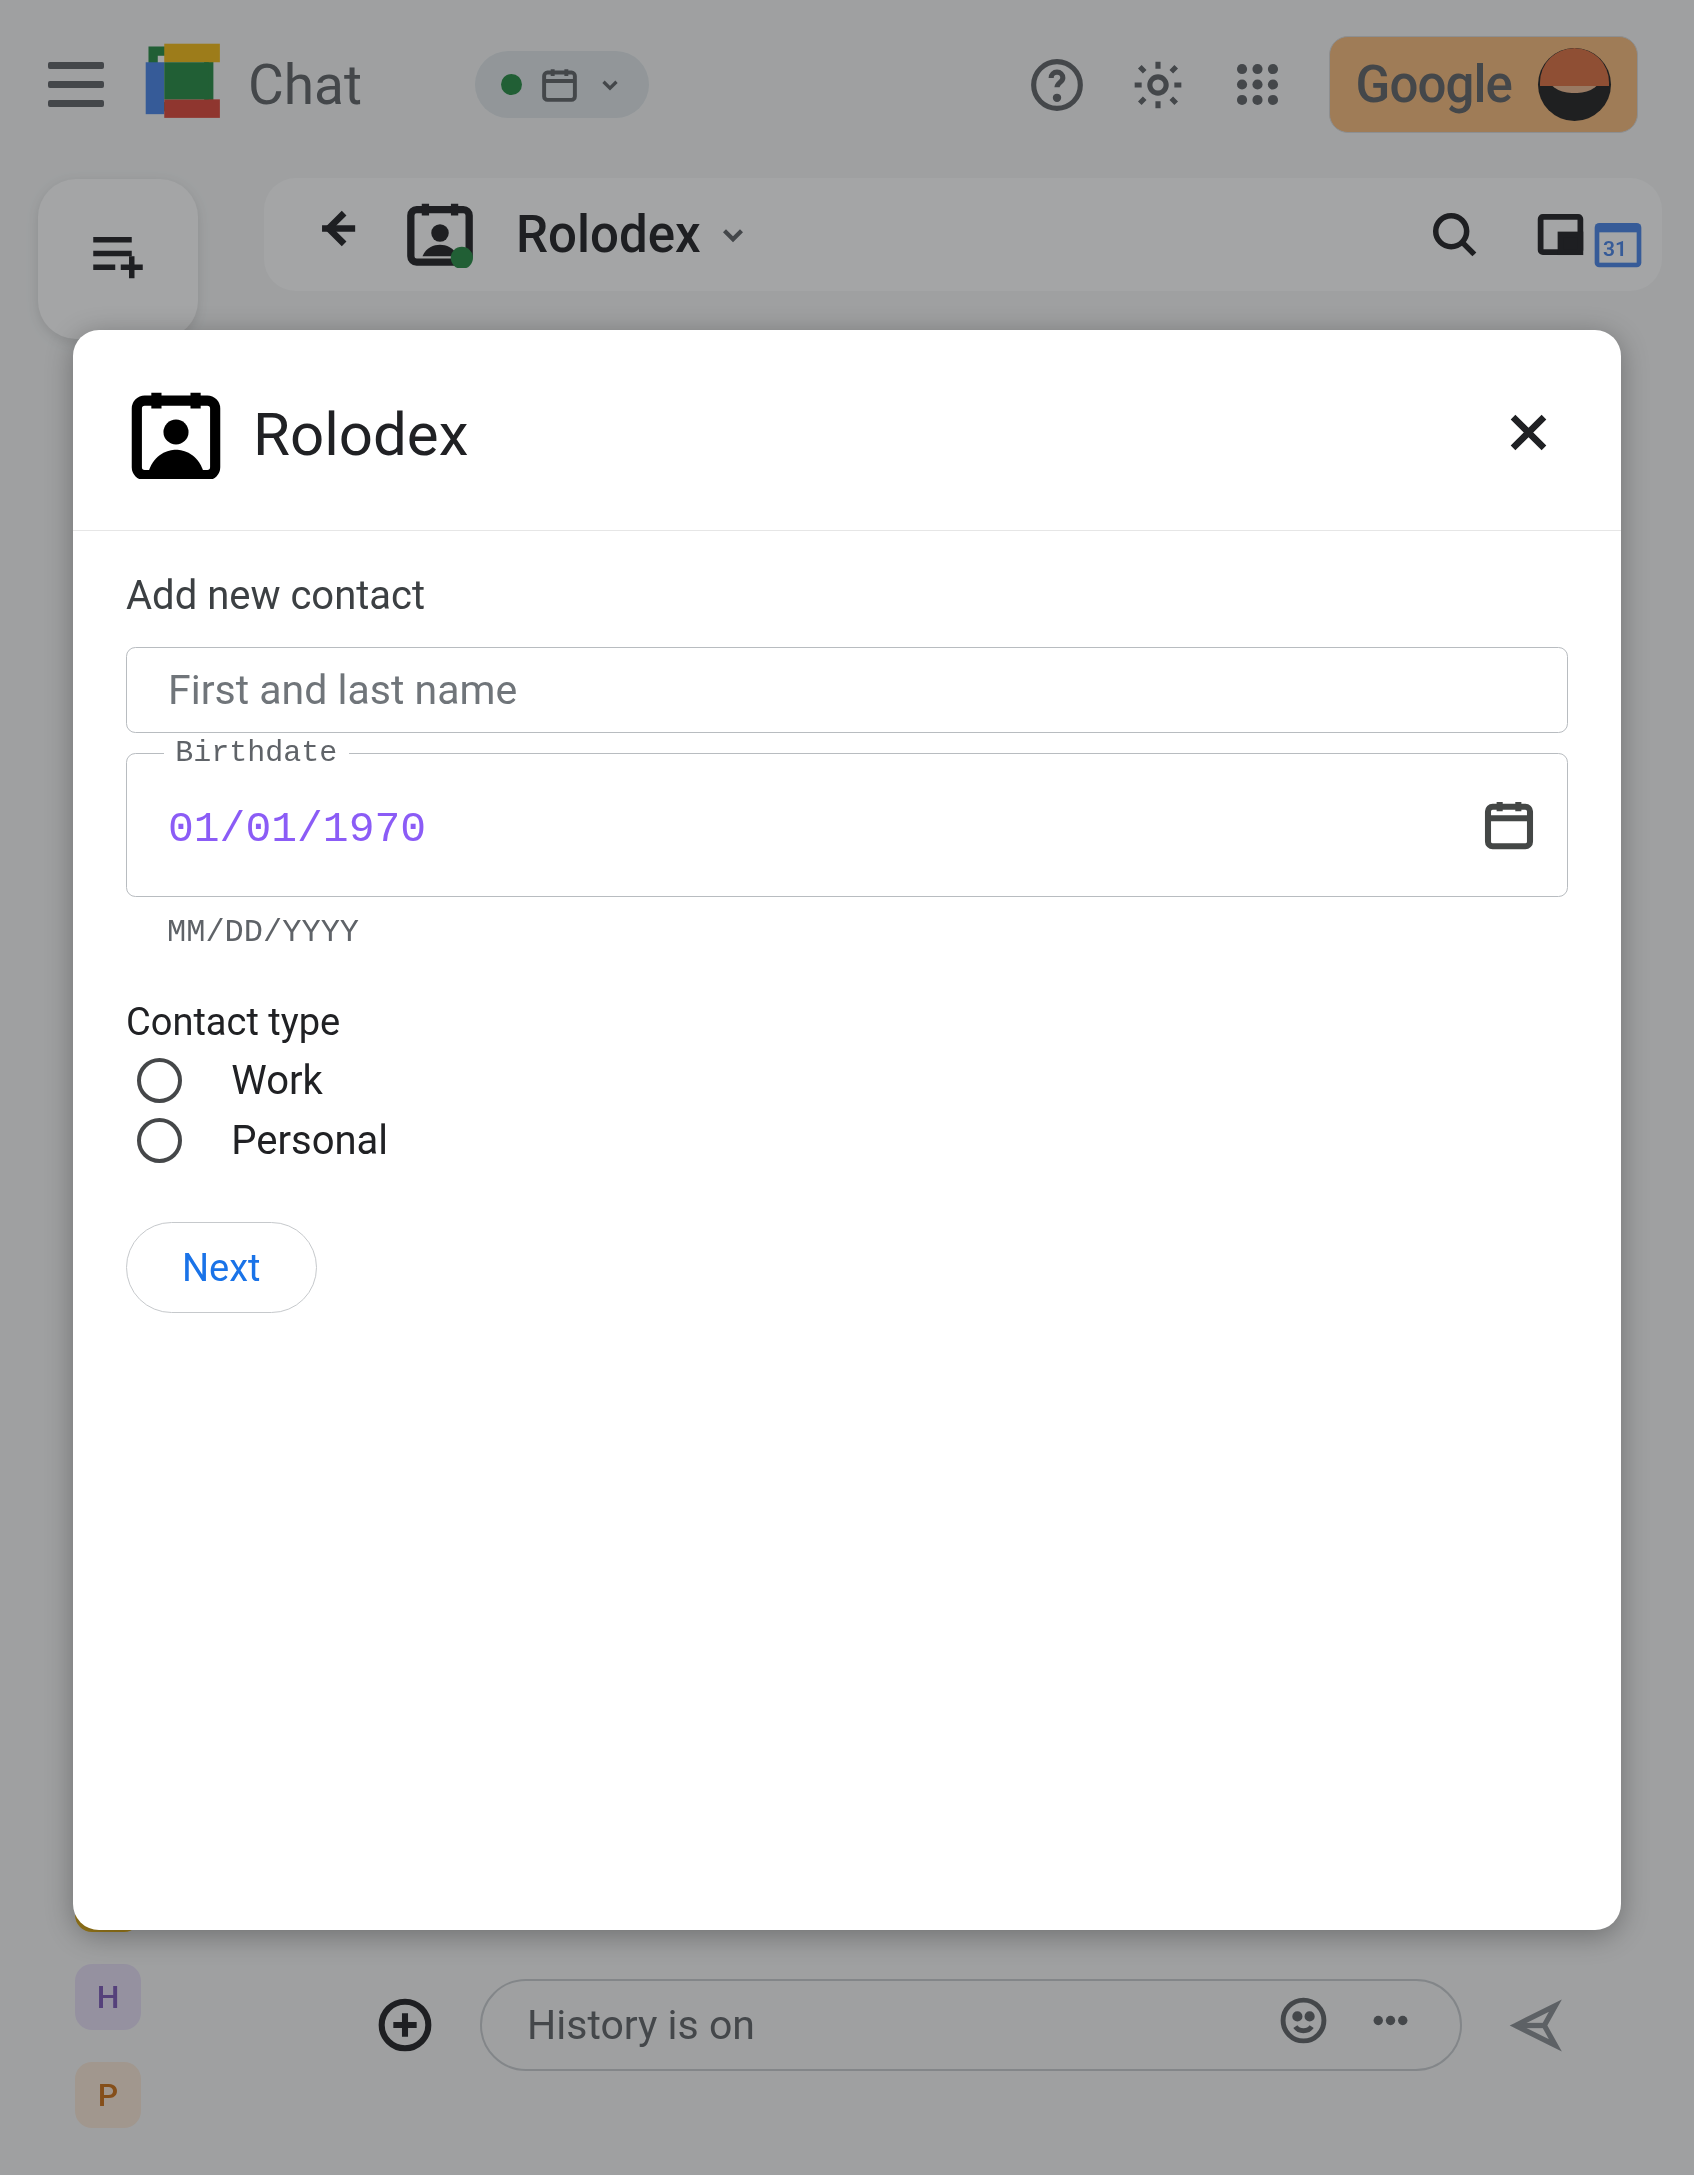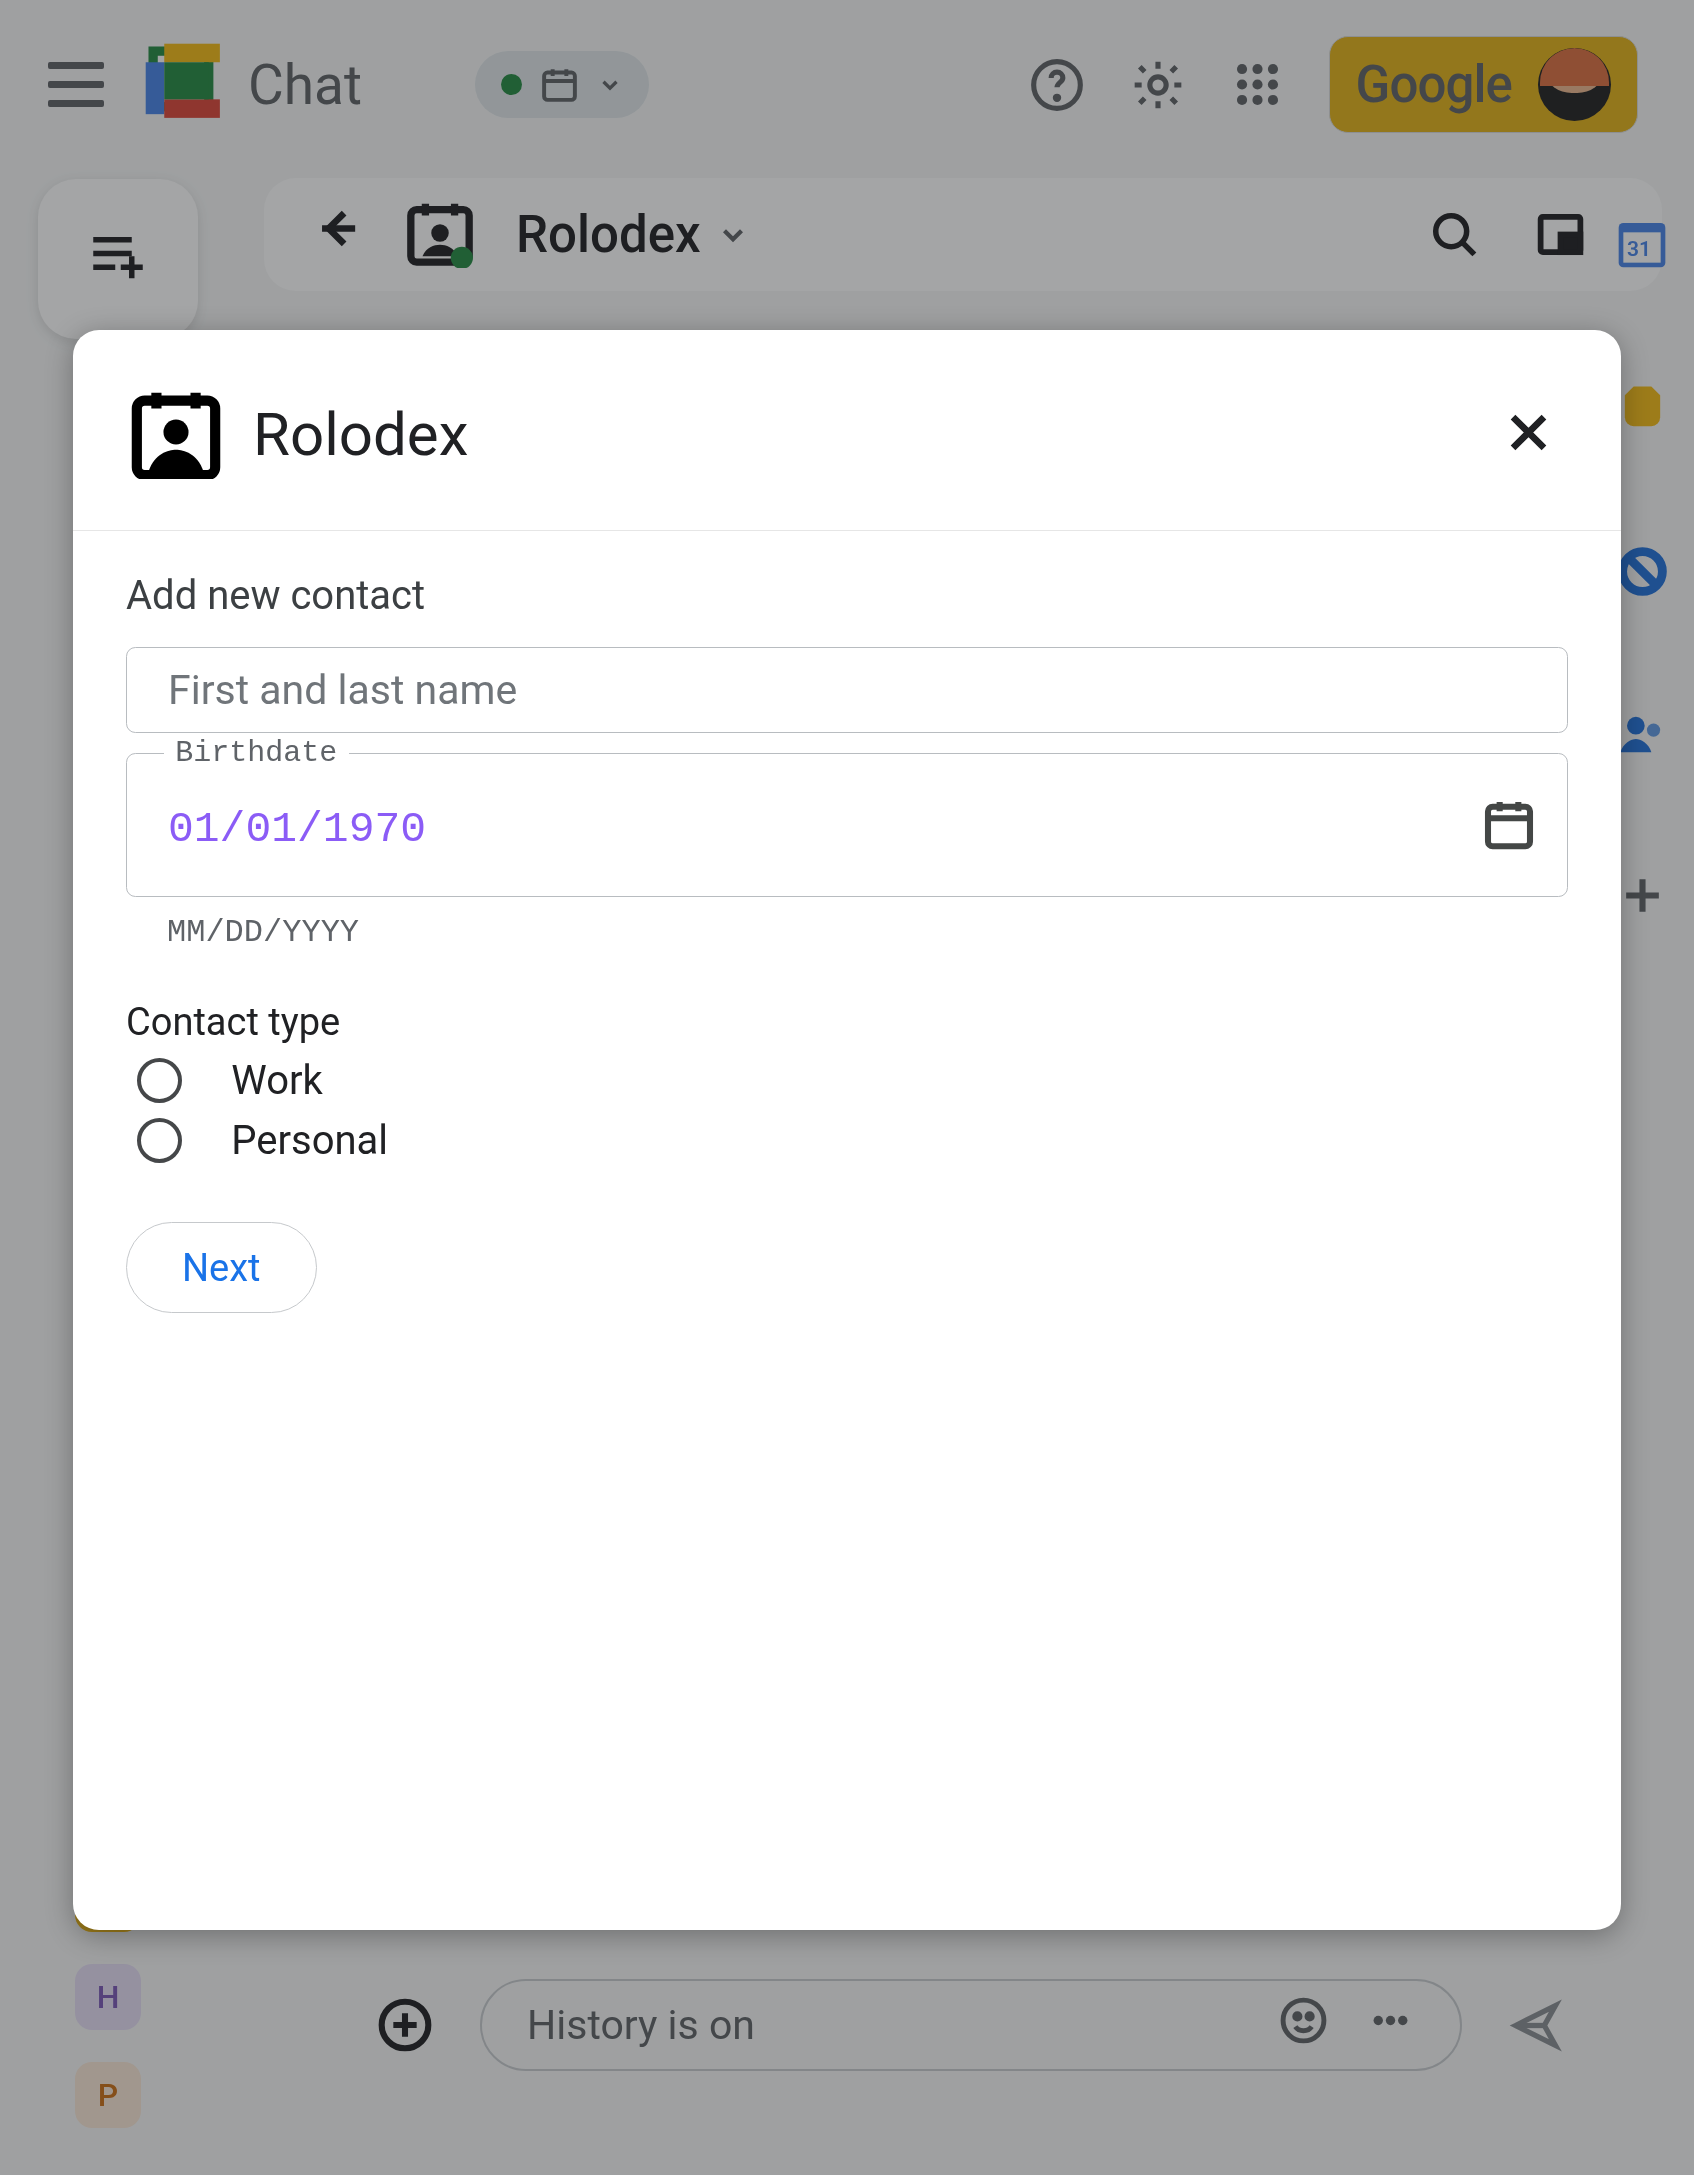--- a/index.html
+++ b/index.html
@@ -59,7 +59,7 @@
     border-radius: 19px;
     padding: 11.3px 26px;
     display: flex; align-items: center; gap: 26px;
-    background: #eab308;
+    background: #fdba74;
   }
   .bg-google-box .g-word {
     font-size: 51px; color: #5f6368; letter-spacing: -0.9px; font-weight: 500;

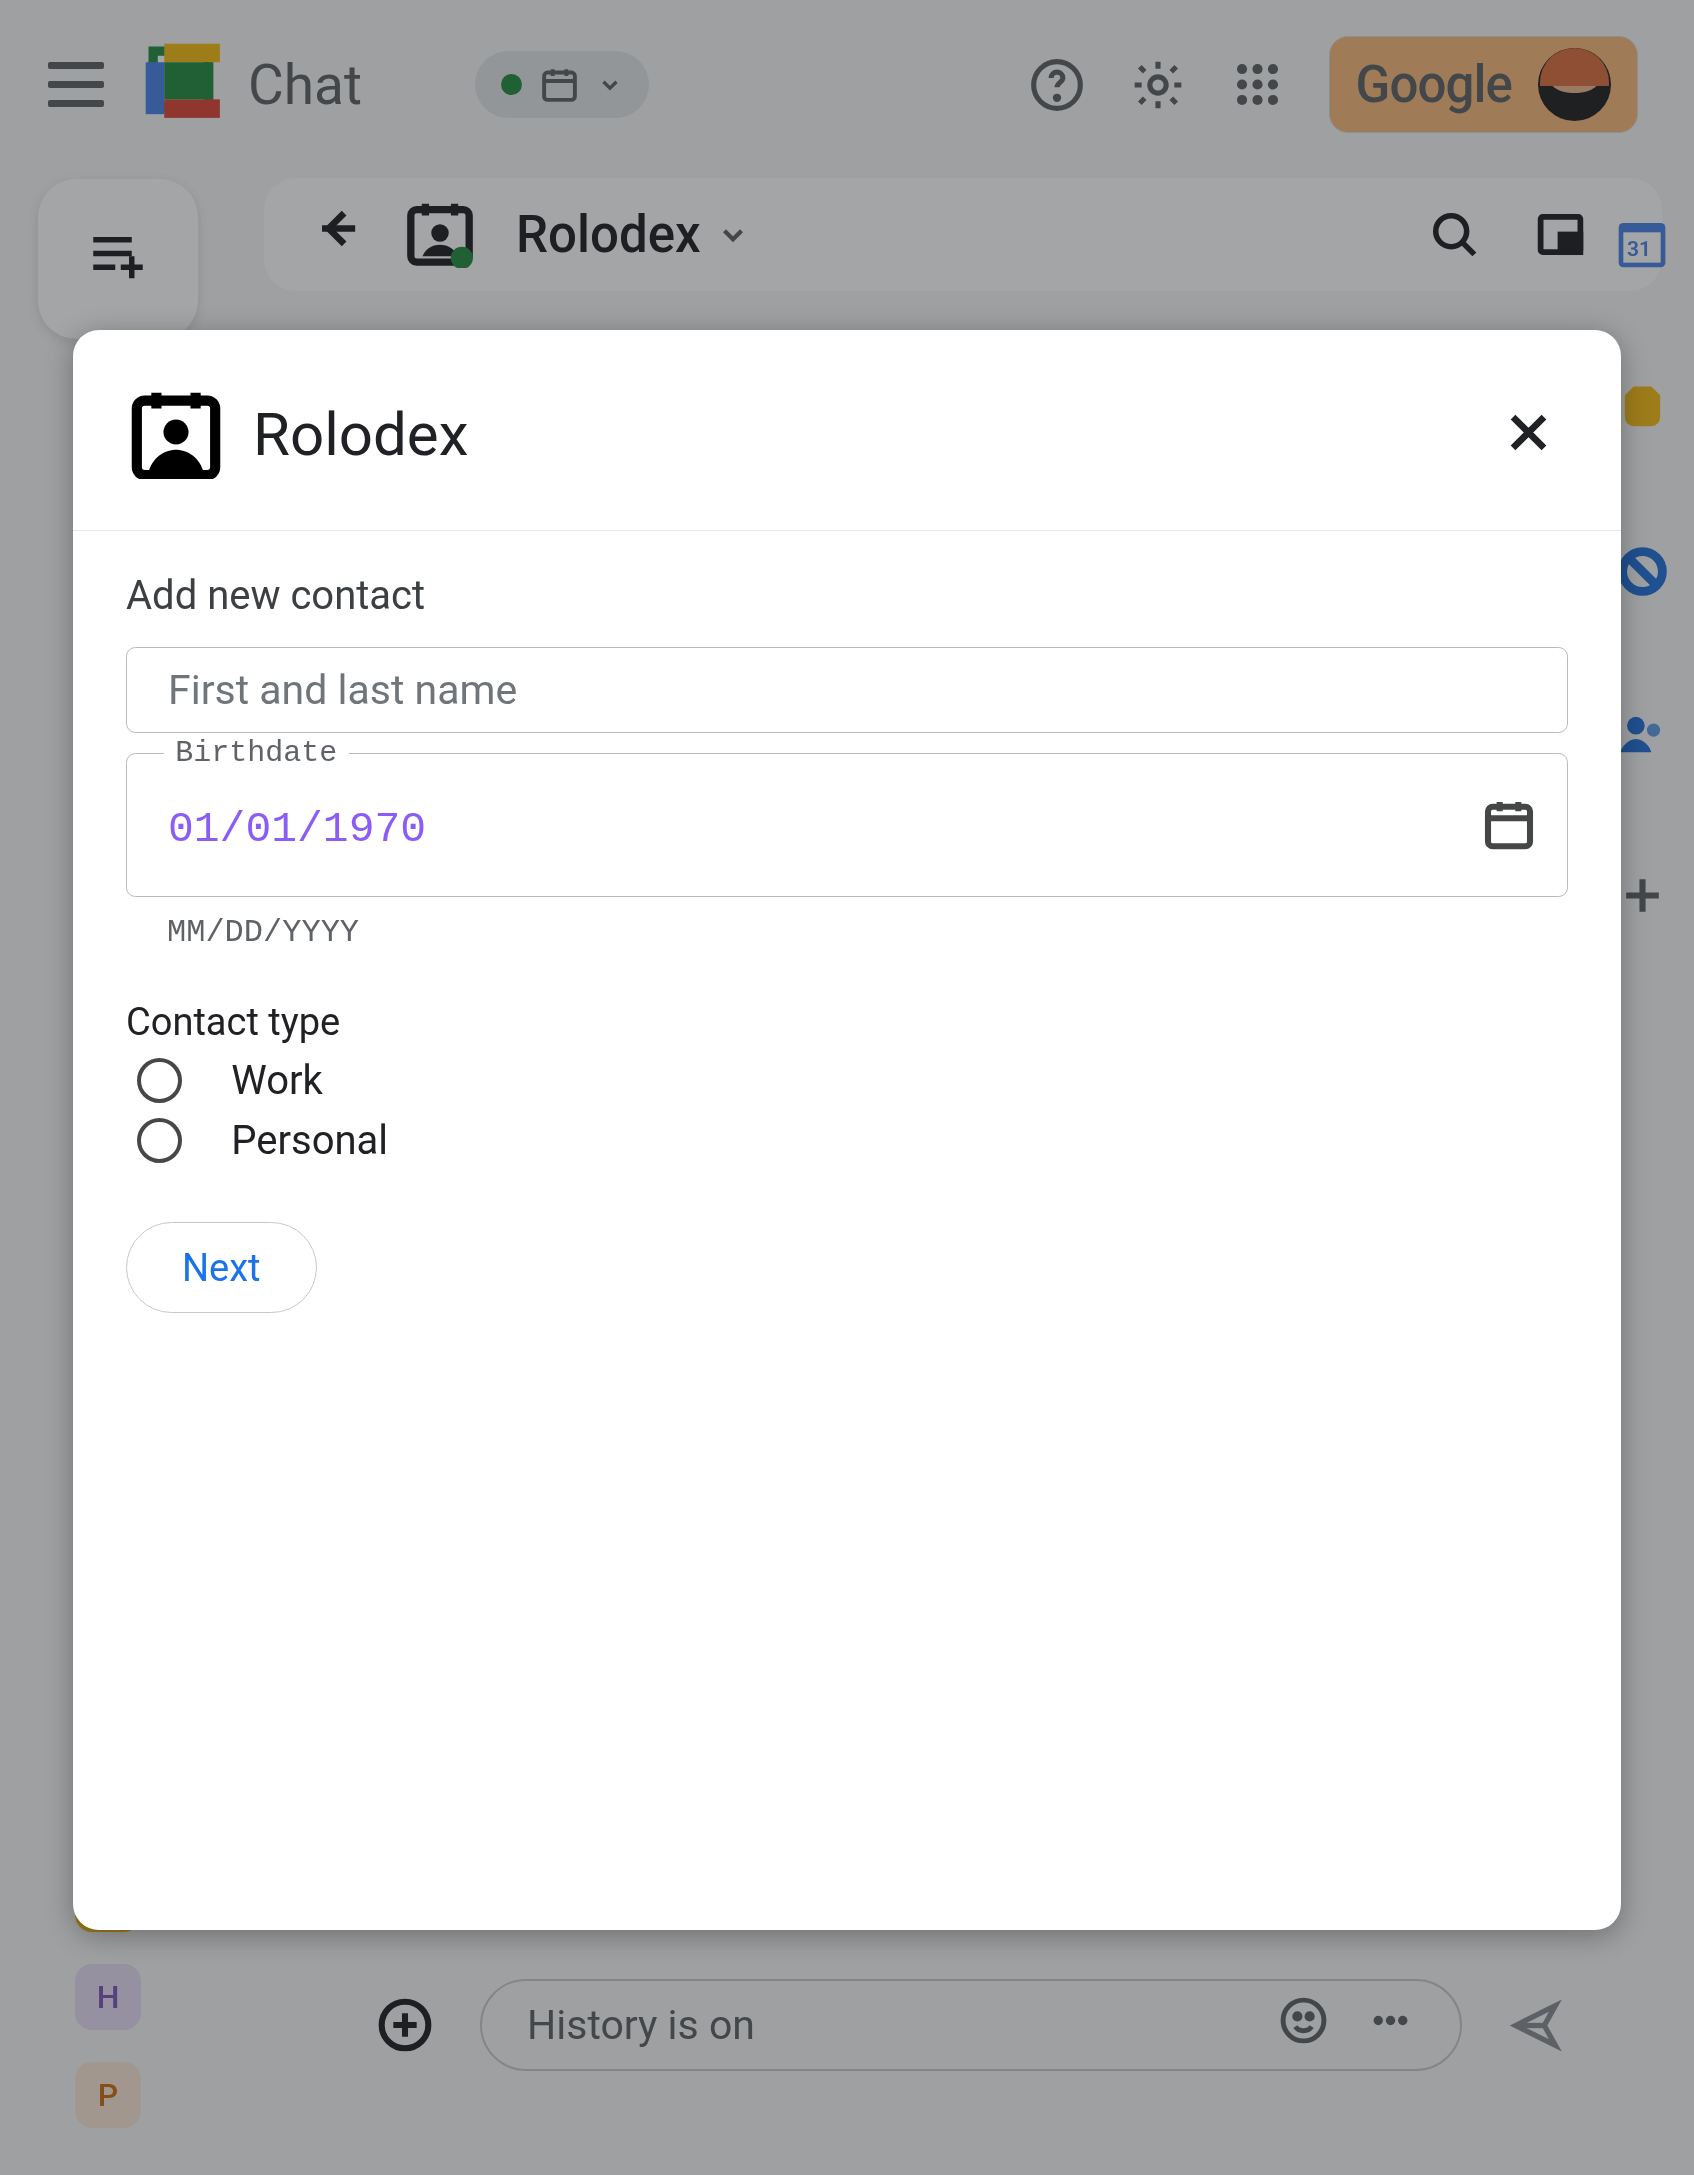--- a/index.html
+++ b/index.html
@@ -106,7 +106,7 @@
 
   .bg-rail {
     position: absolute; right: 0; top: 188px; width: 104px;
-    display:flex; flex-direction:column; gap: 106px; align-items:center;
+    display:flex; gap: 106px; align-items:center;
     padding-top: 28px;
   }
 

